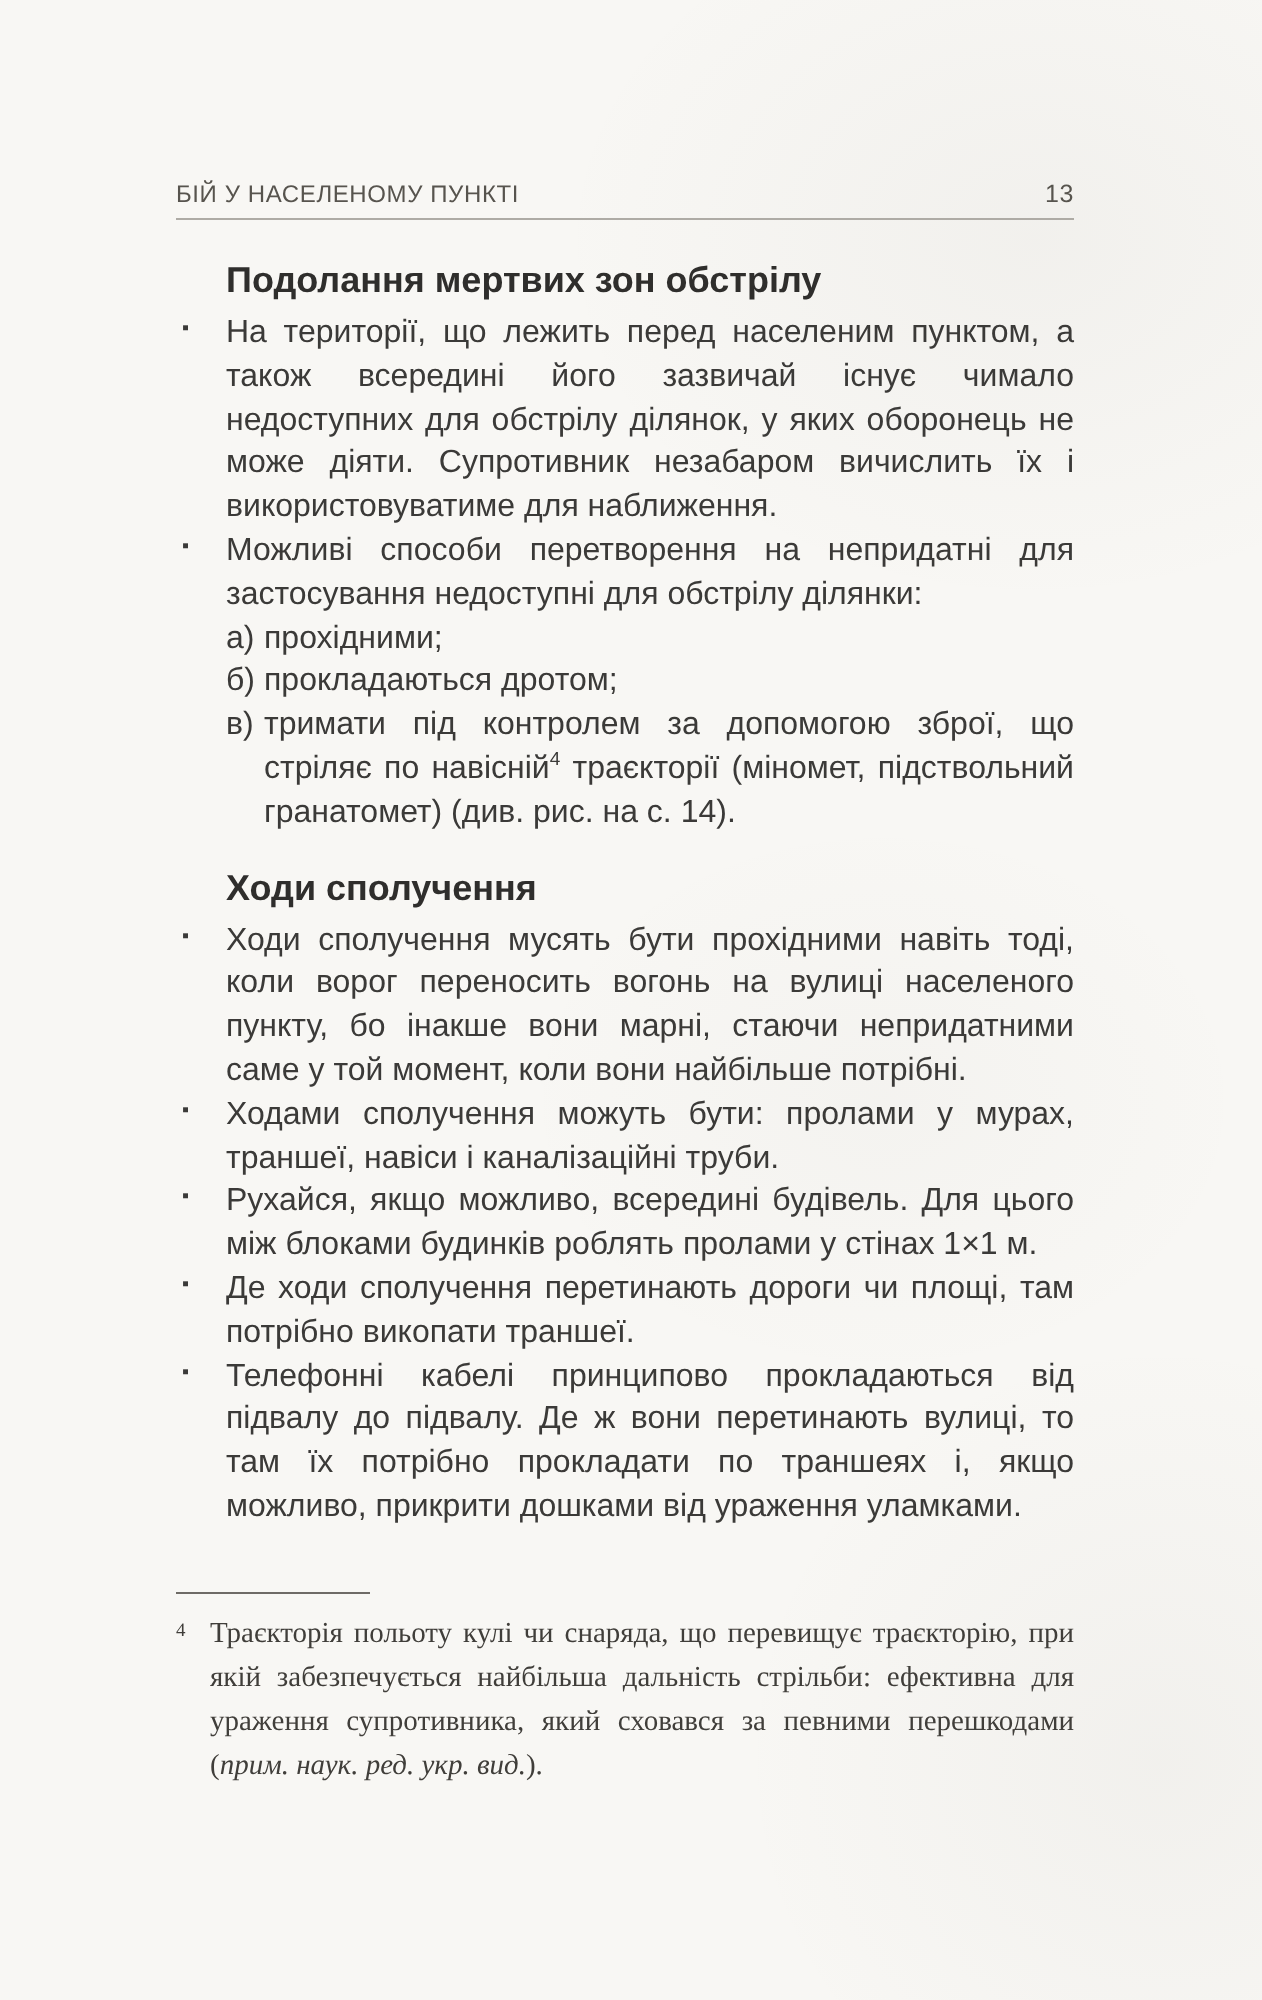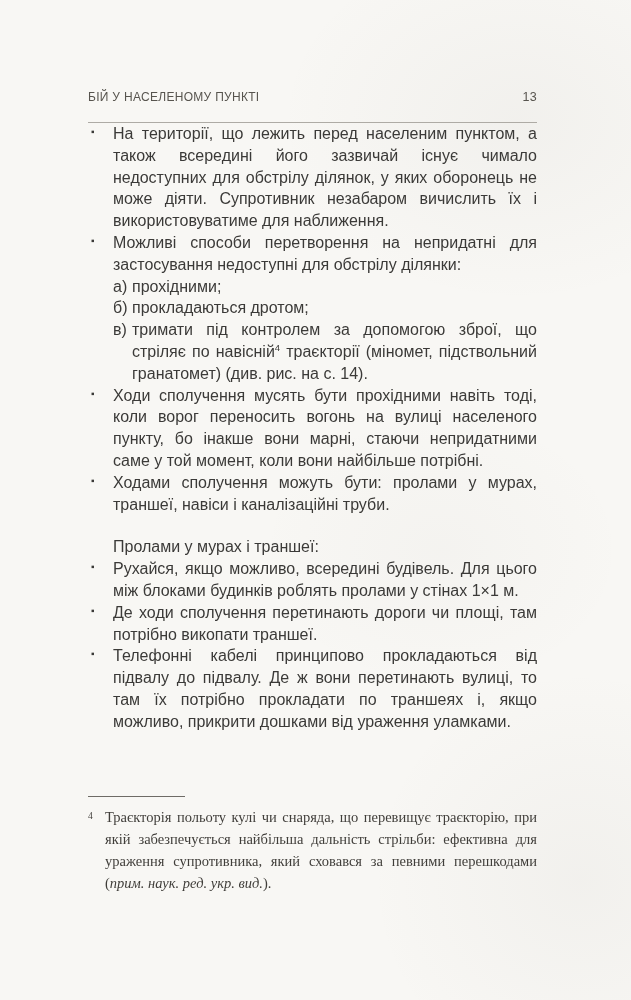--- a/index.html
+++ b/index.html
@@ -25,7 +25,7 @@
   .running-header {
     display: flex; justify-content: space-between; align-items: flex-end;
     font-size: 12px; color: #57544e; letter-spacing: 0.3px;
-    border-bottom: 1.5px solid #aeaba5; padding-bottom: 18px;
+    border-bottom: 1.5px solid #aeaba5; padding-bottom: 5px;
   }
   .running-header .pgnum { font-size: 12.5px; }
   .sec-title {

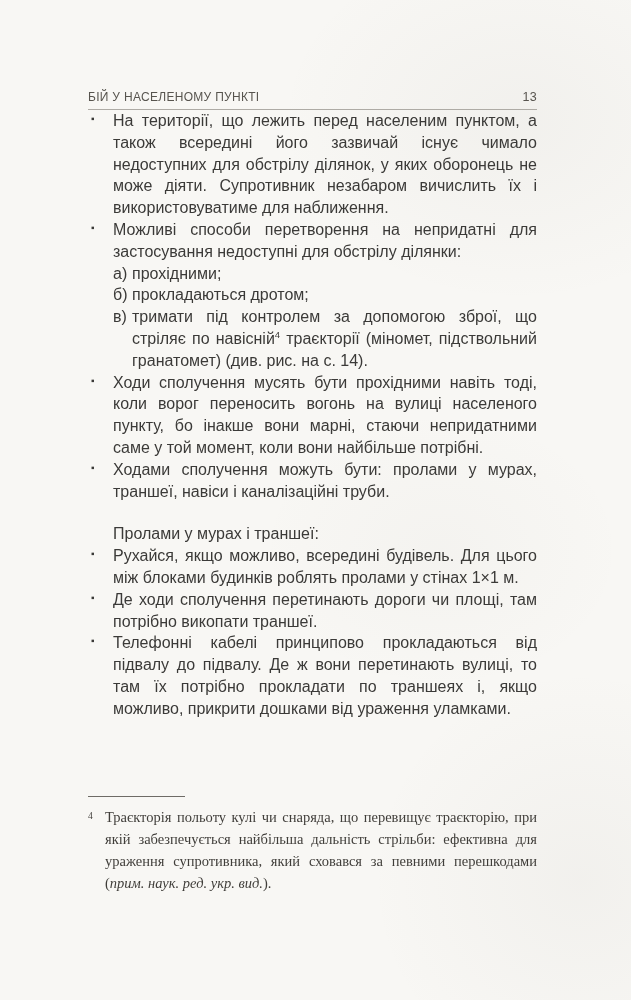--- a/index.html
+++ b/index.html
@@ -77,6 +77,7 @@
       <span class="pgnum">13</span>
     </div>
 
+    <h2 class="sec-title">Подолання мертвих зон обстрілу</h2>
 
     <div class="bullet">
       <span class="bm">▪</span>

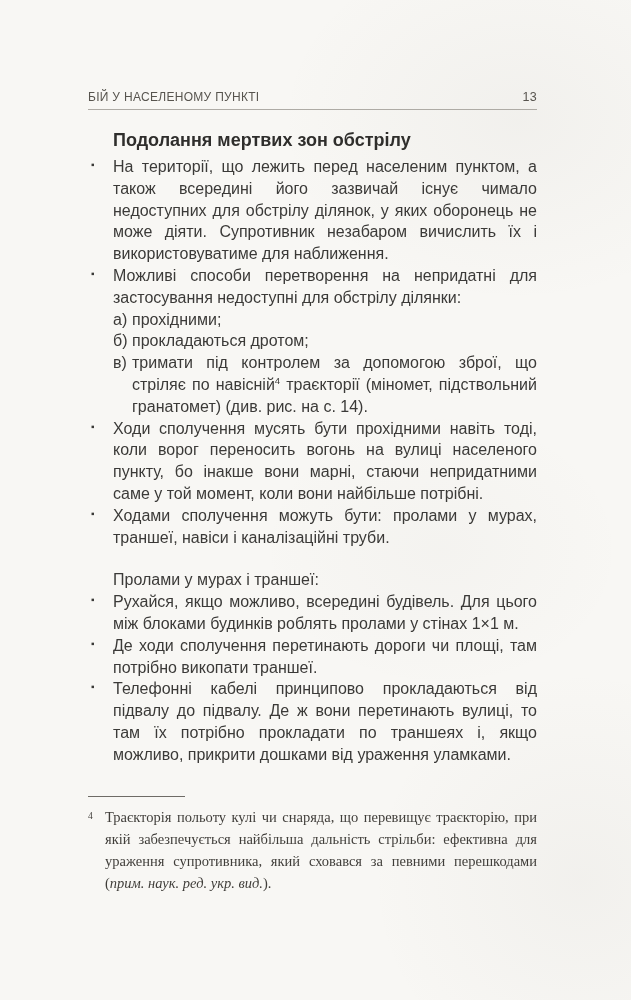--- a/index.html
+++ b/index.html
@@ -104,6 +104,7 @@
       </div>
     </div>
 
+    <h2 class="sec-title second">Ходи сполучення</h2>
 
 
     <div class="bullet">

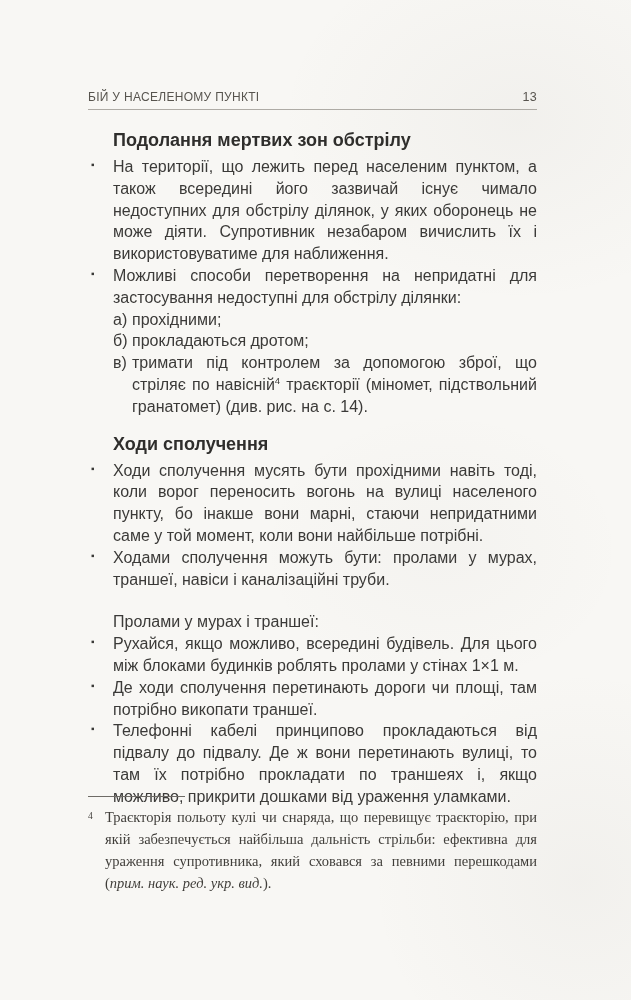--- a/index.html
+++ b/index.html
@@ -117,7 +117,6 @@
       <p class="body-text">Ходами сполучення можуть бути: пролами у мурах, траншеї, навіси і каналізаційні труби.</p>
     </div>
 
-    <p class="body-text plain-line gap-before">Пролами у мурах і траншеї:</p>
 
     <div class="bullet">
       <span class="bm">▪</span>

